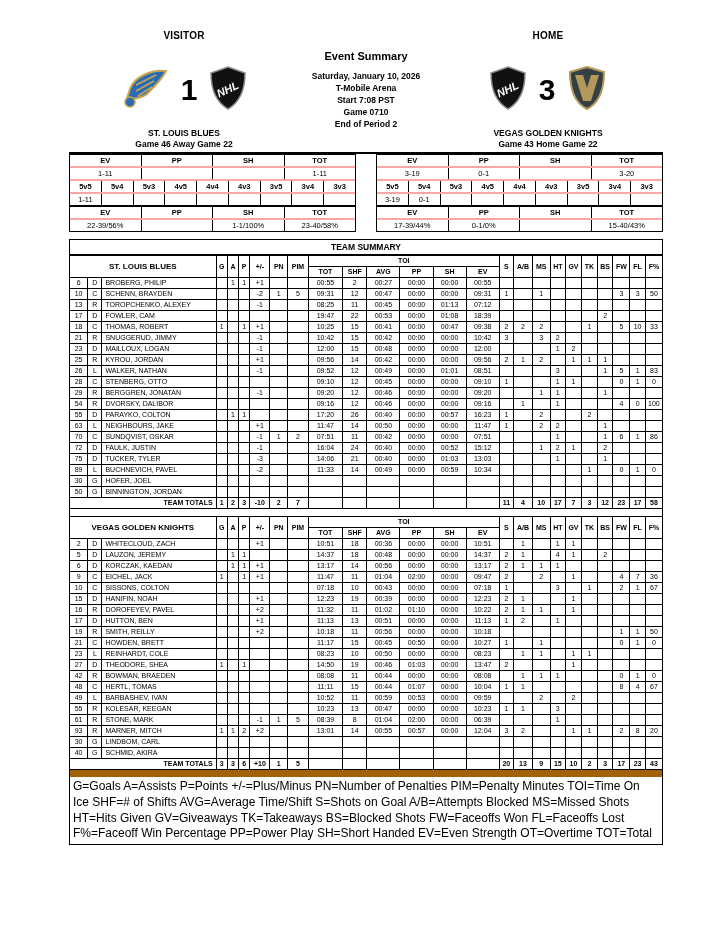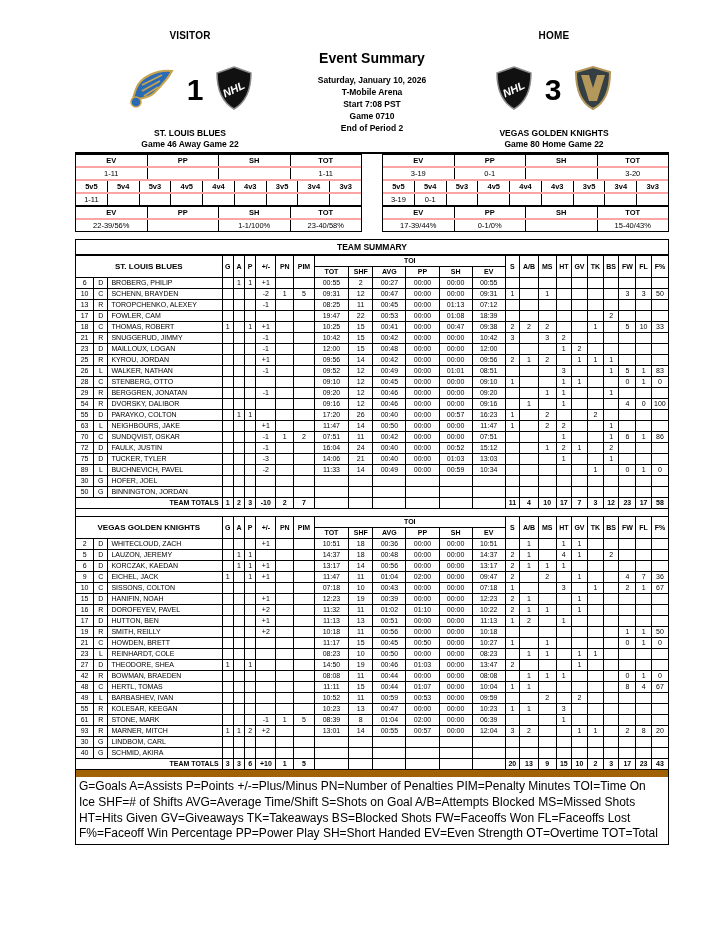--- a/index.html
+++ b/index.html
@@ -5,7 +5,7 @@
   html,body{margin:0;padding:0;background:#fff;}
   body{width:720px;height:932px;font-family:"Liberation Sans",sans-serif;color:#000;}
   .page{position:relative;width:720px;height:932px;overflow:hidden;background:#fff;}
-  .content{position:absolute;left:75px;top:0;width:594px;}
+  .content{position:absolute;left:69px;top:0;width:594px;}
 
   
   .hdr{position:relative;height:150px;}

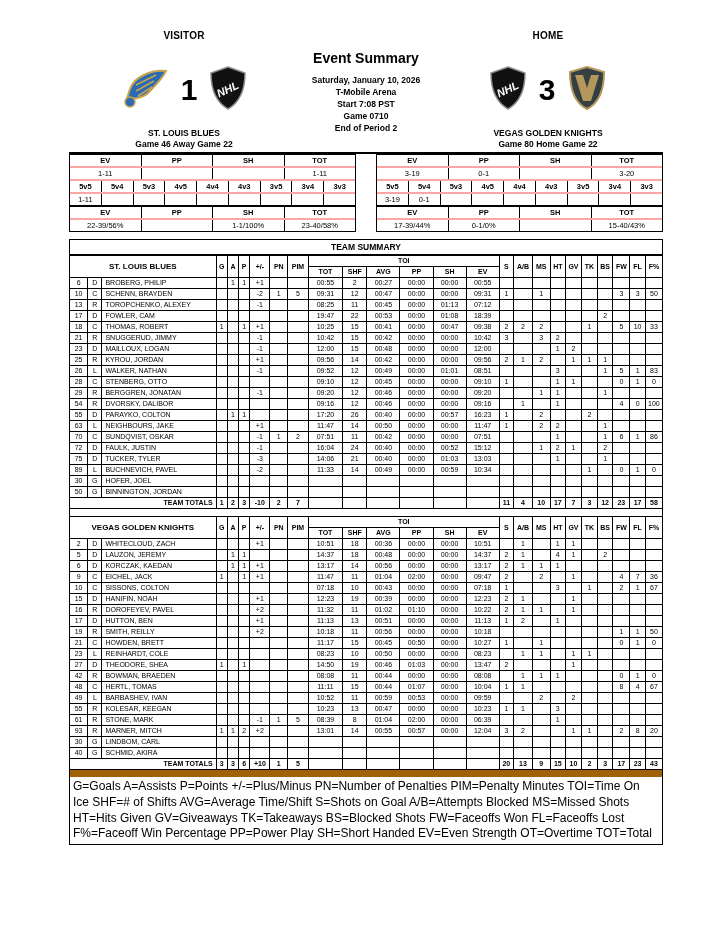--- a/index.html
+++ b/index.html
@@ -12,7 +12,7 @@
   .side-label{position:absolute;top:30px;width:230px;text-align:center;font-weight:bold;font-size:10px;letter-spacing:.2px;}
   .side-label.v{left:0;} .side-label.h{right:0;}
   .center-block{position:absolute;left:50%;top:50px;transform:translateX(-50%);text-align:center;width:200px;}
-  .evt-title{font-size:14px;font-weight:bold;margin-bottom:9px;}
+  .evt-title{font-size:11px;font-weight:bold;margin-bottom:9px;}
   .evt-detail{font-size:8.5px;font-weight:bold;line-height:1.4;}
   .team-strip{position:absolute;top:66px;width:230px;display:flex;align-items:center;justify-content:center;gap:13px;}
   .team-strip.v{left:0;} .team-strip.h{right:0;}

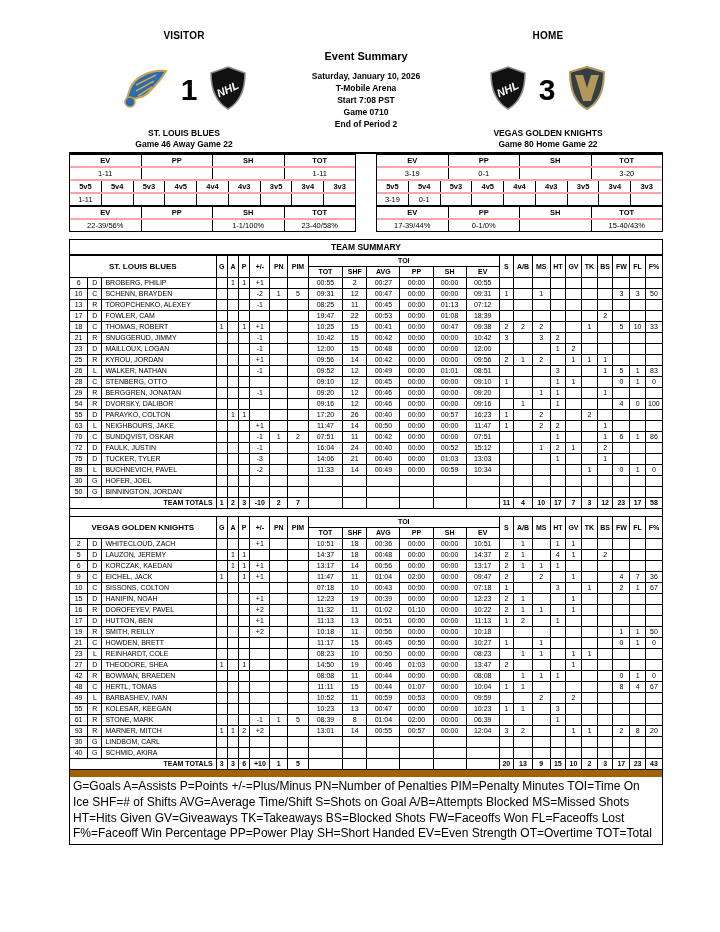--- a/index.html
+++ b/index.html
@@ -105,7 +105,7 @@
       </div>
       <div class="team-caption h">
         <div>VEGAS GOLDEN KNIGHTS</div>
-        <div>Game 80 Home Game 22</div>
+        <div>Game 43 Home Game 22</div>
       </div>
     </div>
 

